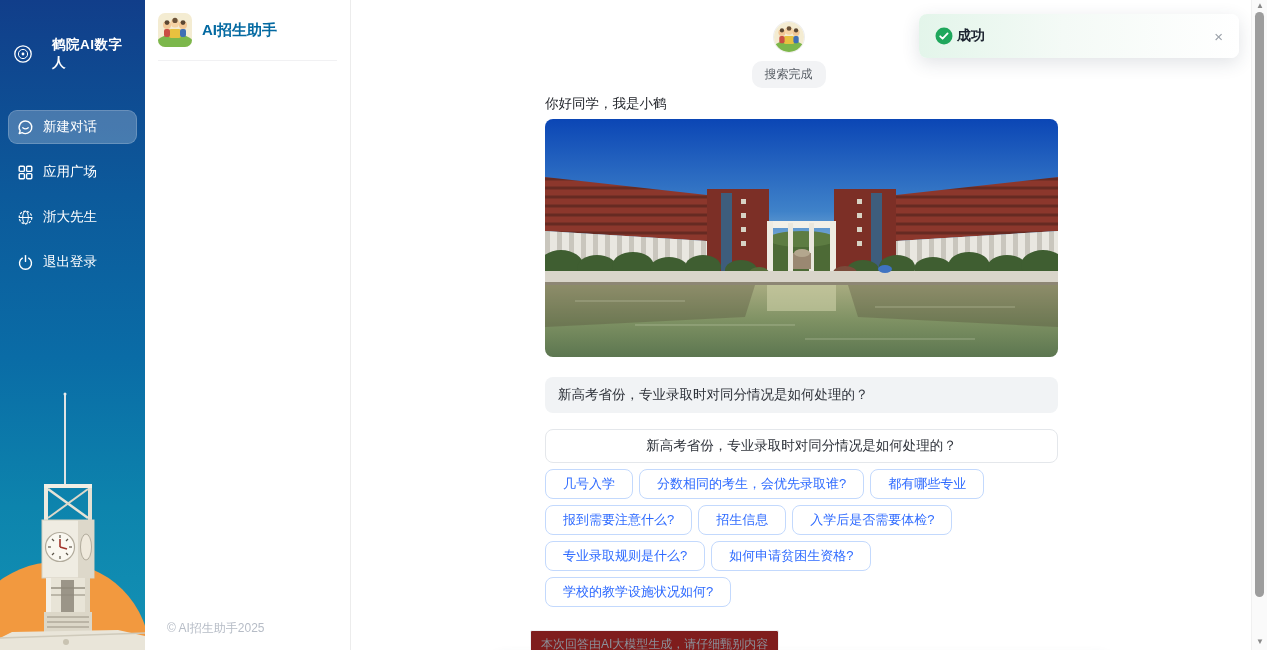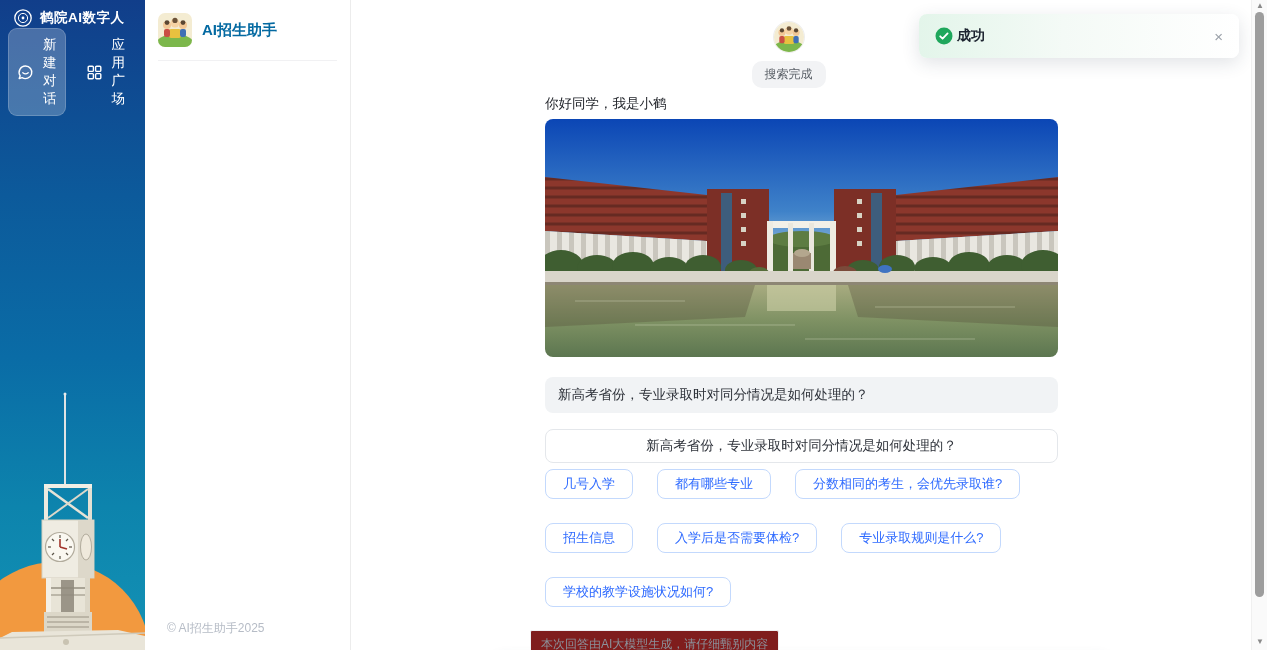--- a/index.html
+++ b/index.html
@@ -9,7 +9,7 @@
   
   .primary-sidebar { position:relative; width:145px; flex:0 0 145px; height:650px; overflow:hidden;
     background:linear-gradient(180deg,#113e8a 0%,#0c5a9b 30%,#0a6ca6 55%,#0d84ad 78%,#1392b5 100%); color:#fff; z-index:3; }
-  .brand { display:flex; align-items:center; gap:7px; padding:8px 10px 0 13px; font-size:13.5px; font-weight:bold; letter-spacing:.5px; }
+  .brand { display:flex; align-items:center; gap:19px; padding:36px 10px 0 13px; font-size:13.5px; font-weight:bold; letter-spacing:.5px; }
   .brand svg { flex:0 0 auto; }
   .side-nav { padding:0 8px; display:flex; flex-direction:row; gap:11px; }
   .nav-item { display:flex; align-items:center; gap:9px; padding:8px 9px; border-radius:9px; font-size:13.5px; cursor:pointer; }

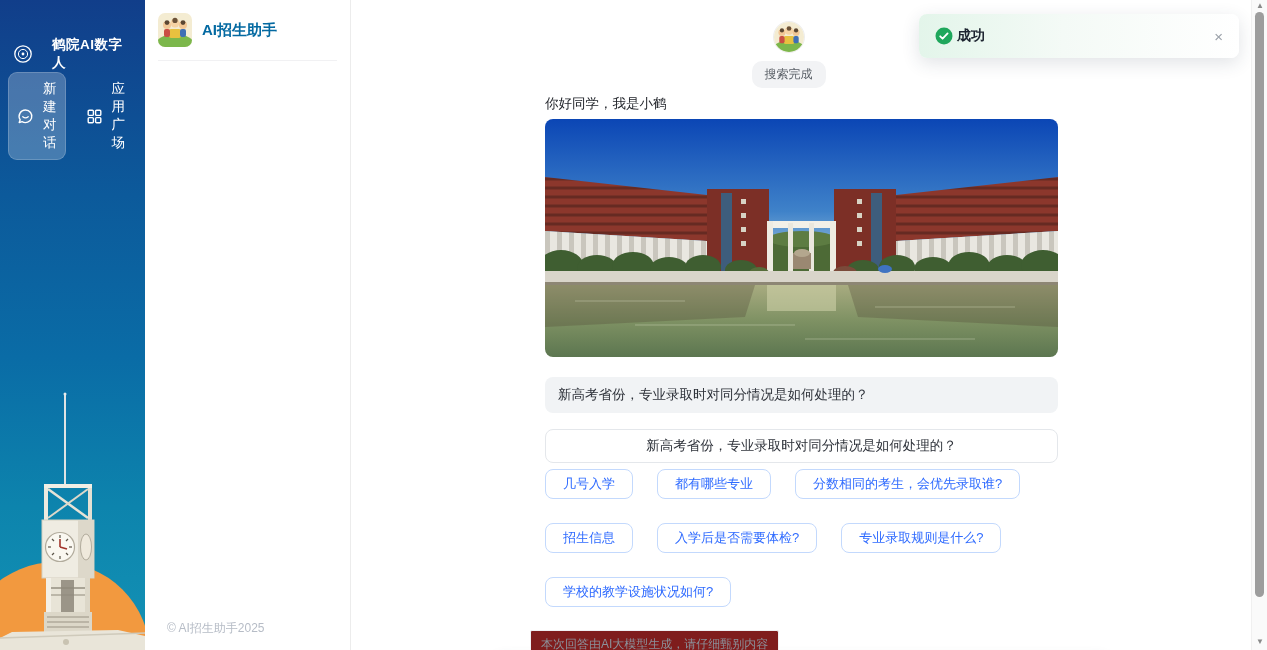--- a/index.html
+++ b/index.html
@@ -11,7 +11,7 @@
     background:linear-gradient(180deg,#113e8a 0%,#0c5a9b 30%,#0a6ca6 55%,#0d84ad 78%,#1392b5 100%); color:#fff; z-index:3; }
   .brand { display:flex; align-items:center; gap:19px; padding:36px 10px 0 13px; font-size:13.5px; font-weight:bold; letter-spacing:.5px; }
   .brand svg { flex:0 0 auto; }
-  .side-nav { padding:0 8px; display:flex; flex-direction:row; gap:11px; }
+  .side-nav { margin-top:38px; padding:0 8px; display:flex; flex-direction:column; gap:11px; }
   .nav-item { display:flex; align-items:center; gap:9px; padding:8px 9px; border-radius:9px; font-size:13.5px; cursor:pointer; }
   .nav-item.active { background:rgba(255,255,255,.24); box-shadow:inset 0 0 0 1px rgba(255,255,255,.18); }
   .nav-item svg { flex:0 0 auto; }

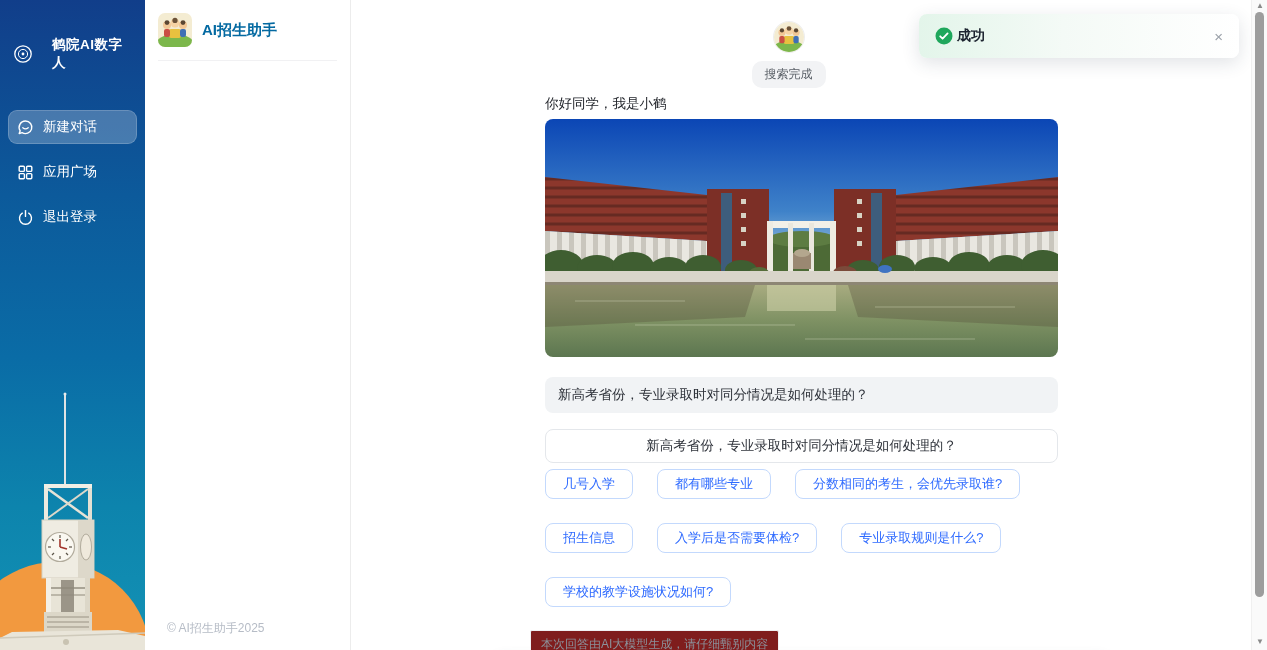--- a/index.html
+++ b/index.html
@@ -85,6 +85,14 @@
           <rect x="9.6" y="9.6" width="5.2" height="5.2" rx="1" fill="none" stroke="#fff" stroke-width="1.4"></rect>
         </svg>
         <span>应用广场</span>
+      </div>
+      <div class="nav-item">
+        <svg width="17" height="17" viewBox="0 0 17 17">
+          <circle cx="8.5" cy="8.5" r="6.3" fill="none" stroke="#fff" stroke-width="1.2" stroke-dasharray="2.4 1.4"></circle>
+          <ellipse cx="8.5" cy="8.5" rx="2.8" ry="6.3" fill="none" stroke="#fff" stroke-width="1"></ellipse>
+          <line x1="2.2" y1="8.5" x2="14.8" y2="8.5" stroke="#fff" stroke-width="1"></line>
+        </svg>
+        <span>浙大先生</span>
       </div>
       <div class="nav-item">
         <svg width="17" height="17" viewBox="0 0 17 17">

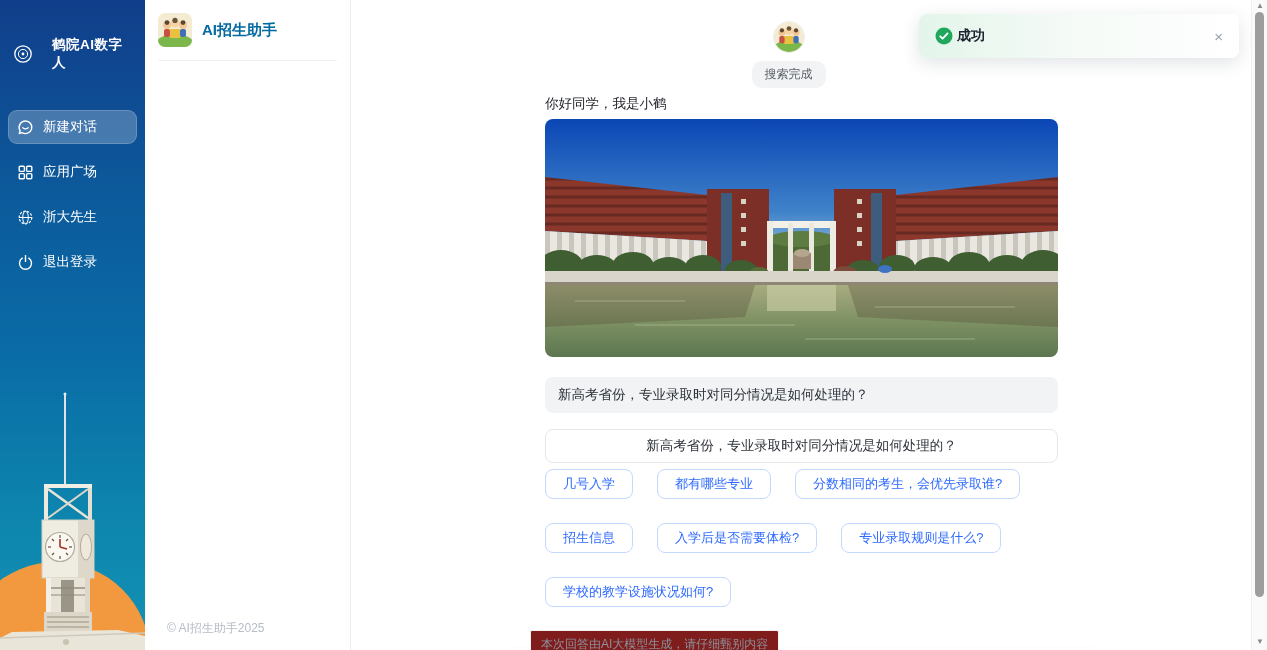--- a/index.html
+++ b/index.html
@@ -35,7 +35,7 @@
   .campus-photo { margin-top:6px; width:513px; height:238px; border-radius:8px; overflow:hidden; }
   .q-gray { margin-top:20px; background:#f1f3f5; border-radius:8px; padding:9px 13px; font-size:13.5px; color:#2e323a; }
   .q-outline { margin-top:16px; border:1px solid #e4e7eb; border-radius:8px; padding:7px 10px; font-size:13.5px; color:#2e323a; text-align:center; cursor:pointer; }
-  .chips { margin-top:6px; display:flex; flex-wrap:wrap; gap:24px; }
+  .chips { margin-top:6px; display:flex; flex-wrap:wrap; gap:6px; }
   .chip { border:1px solid #c3d9fd; border-radius:8px; background:#fff; color:#2f6bff; font-size:13px; padding:5px 17px; cursor:pointer; white-space:nowrap; }
   .composer { width:617px; margin-top:23px; }
   .ai-note { display:inline-block; margin-left:37px; border:1px solid #f0f0f2; border-bottom:none; background:#7f1d1d; color:#8b9099; font-size:12px; padding:5px 10px; border-radius:2px; }

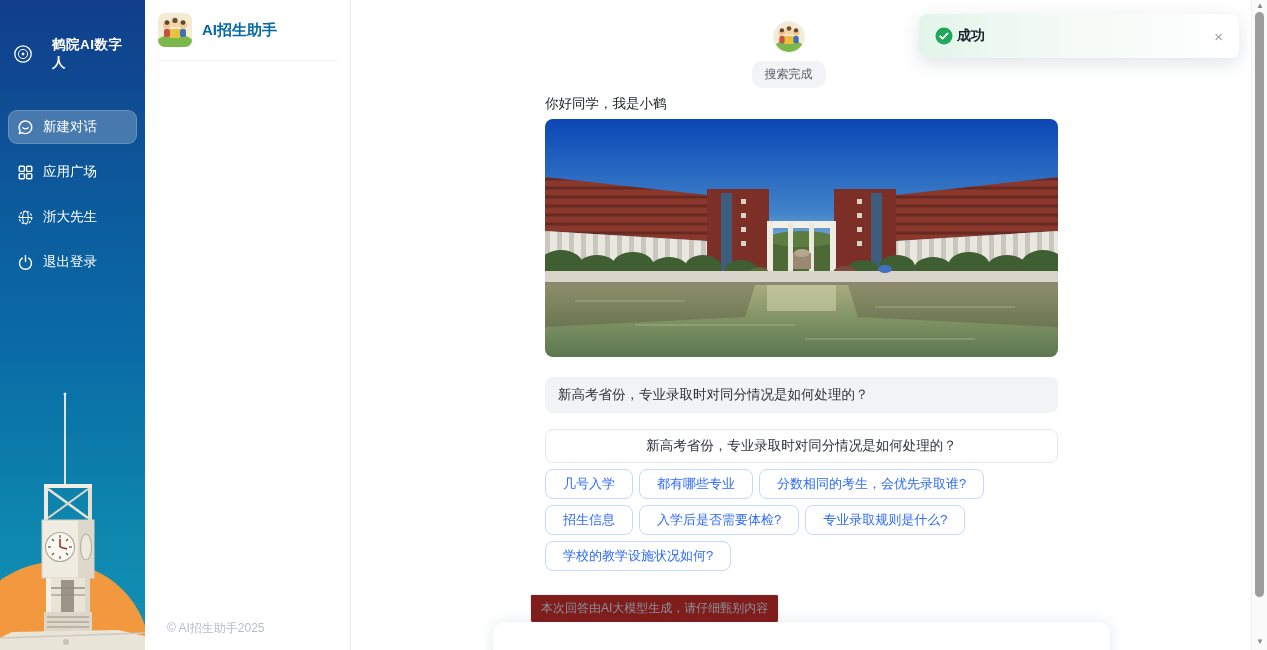--- a/index.html
+++ b/index.html
@@ -284,8 +284,8 @@
 
       <div class="chips">
         <span class="chip">几号入学</span>
+        <span class="chip">分数相同的考生，会优先录取谁?</span>
         <span class="chip">都有哪些专业</span>
-        <span class="chip">分数相同的考生，会优先录取谁?</span>
         <span class="chip">招生信息</span>
         <span class="chip">入学后是否需要体检?</span>
         <span class="chip">专业录取规则是什么?</span>

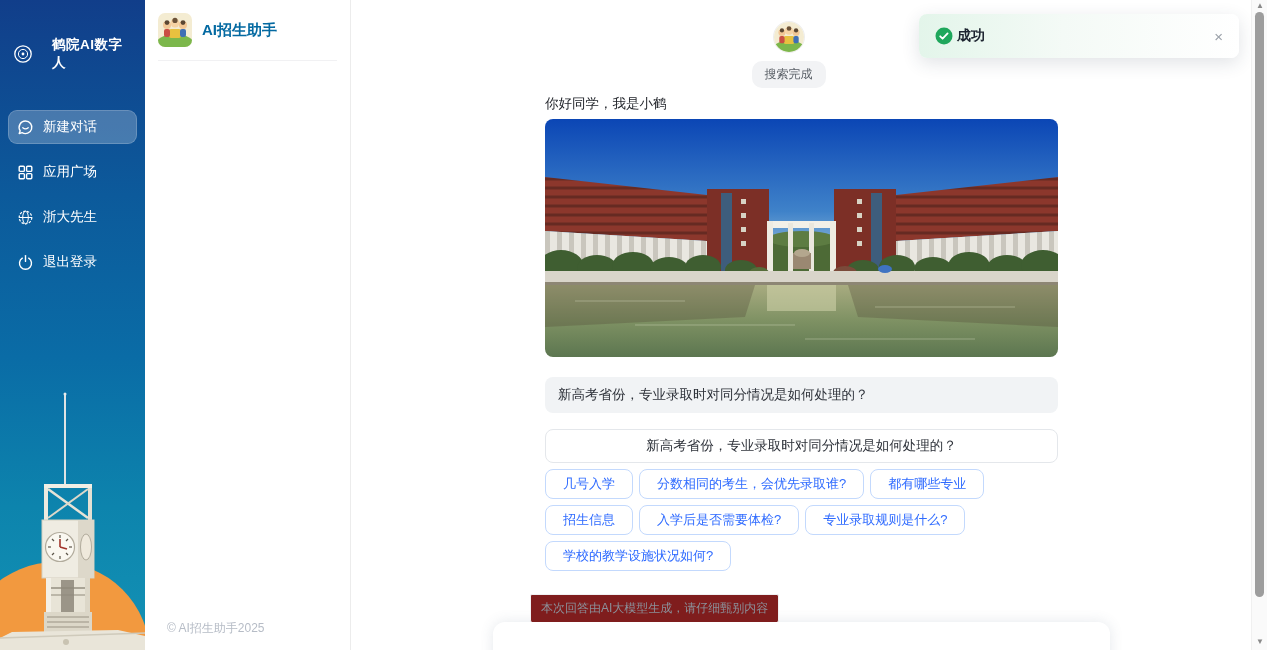--- a/index.html
+++ b/index.html
@@ -286,6 +286,7 @@
         <span class="chip">几号入学</span>
         <span class="chip">分数相同的考生，会优先录取谁?</span>
         <span class="chip">都有哪些专业</span>
+        <span class="chip">报到需要注意什么?</span>
         <span class="chip">招生信息</span>
         <span class="chip">入学后是否需要体检?</span>
         <span class="chip">专业录取规则是什么?</span>

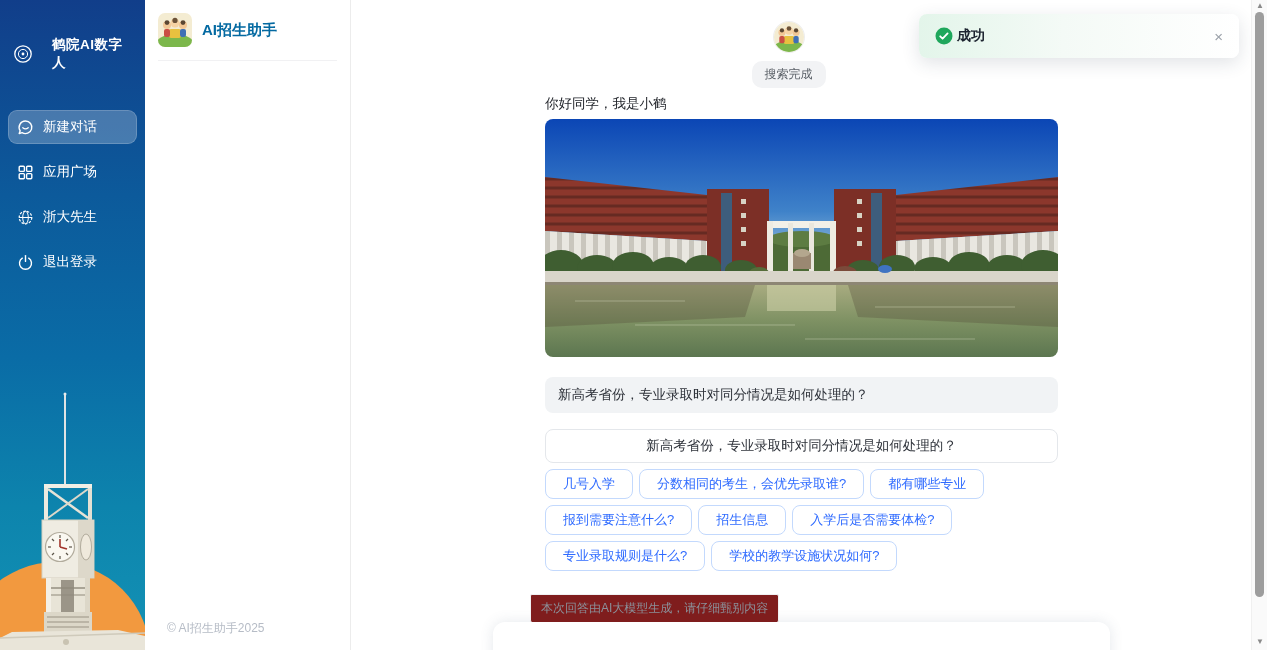--- a/index.html
+++ b/index.html
@@ -290,6 +290,7 @@
         <span class="chip">招生信息</span>
         <span class="chip">入学后是否需要体检?</span>
         <span class="chip">专业录取规则是什么?</span>
+        <span class="chip">如何申请贫困生资格?</span>
         <span class="chip">学校的教学设施状况如何?</span>
       </div>
     </div>

